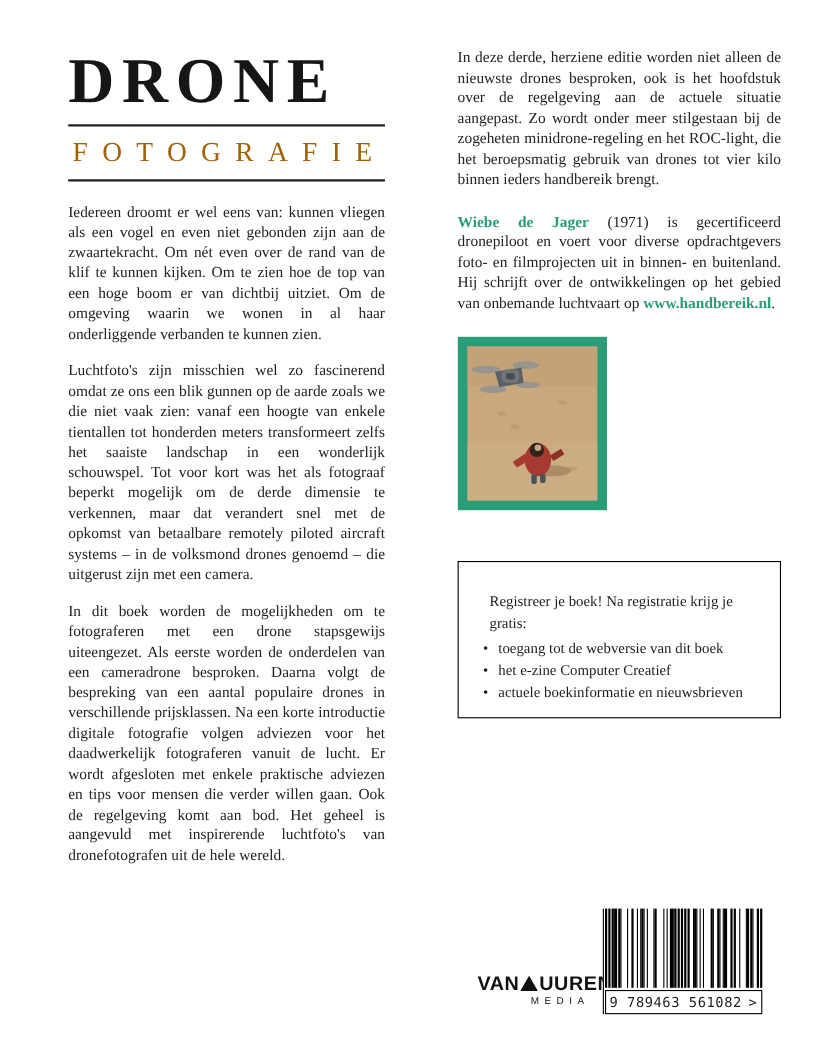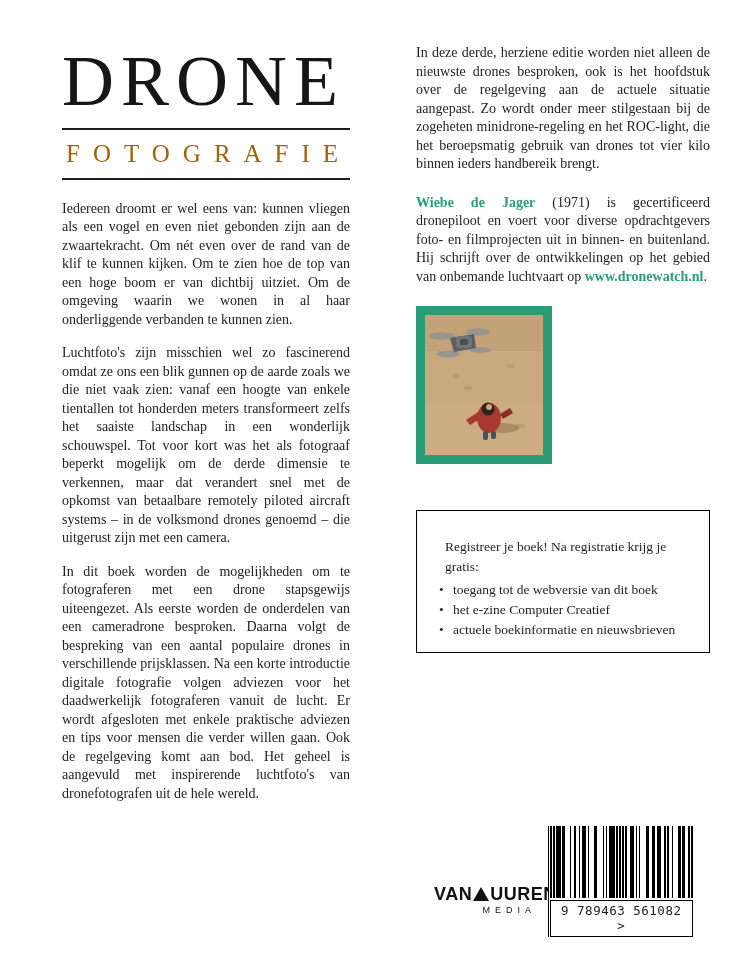--- a/index.html
+++ b/index.html
@@ -25,8 +25,8 @@
   .title-block { margin-bottom: 20px; }
   .title-main {
     font-family: "Liberation Serif", serif;
-    font-weight: 400;
-    font-size: 72px;
+    font-weight: 700;
+    font-size: 58px;
     line-height: 1.05;
     letter-spacing: 7px;
     margin: 0;

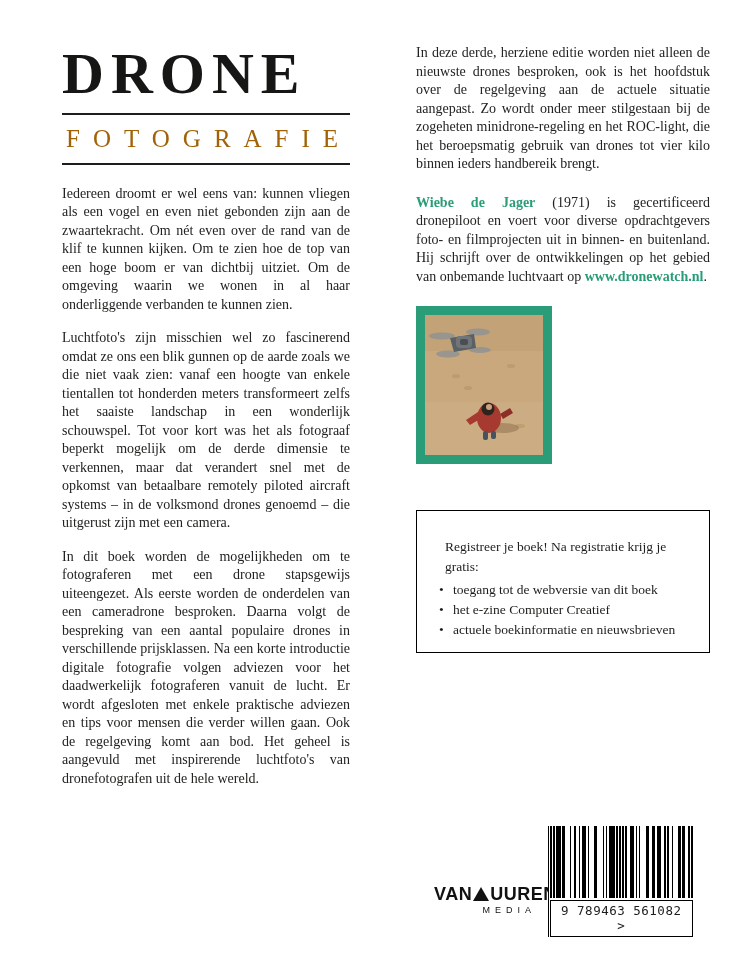--- a/index.html
+++ b/index.html
@@ -184,7 +184,7 @@
 
     <p class="body-p">In deze derde, herziene editie worden niet alleen de nieuwste drones besproken, ook is het hoofdstuk over de regelgeving aan de actuele situatie aangepast. Zo wordt onder meer stilgestaan bij de zogeheten minidrone-regeling en het ROC-light, die het beroepsmatig gebruik van drones tot vier kilo binnen ieders handbereik brengt.</p>
 
-    <p class="body-p author-p"><span class="accent-bold">Wiebe de Jager</span><span> (1971) is gecertificeerd dronepiloot en voert voor diverse opdrachtgevers foto- en filmprojecten uit in binnen- en buitenland. Hij schrijft over de ontwikkelingen op het gebied van onbemande luchtvaart op </span><span class="accent-bold">www.dronewatch.nl</span><span>.</span></p>
+    <p class="body-p author-p"><span class="accent-bold">Wiebe de Jager</span><span> (1971) is gecertificeerd dronepiloot en voert voor diverse opdrachtgevers foto- en filmprojecten uit in binnen- en buitenland. Hij schrijft over de ontwikkelingen op het gebied van onbemande luchtvaart op </span><span class="accent-bold">www.handbereik.nl</span><span>.</span></p>
 
     <div class="photo-wrap">
       <svg width="136" height="158" viewBox="0 0 136 158" xmlns="http://www.w3.org/2000/svg">

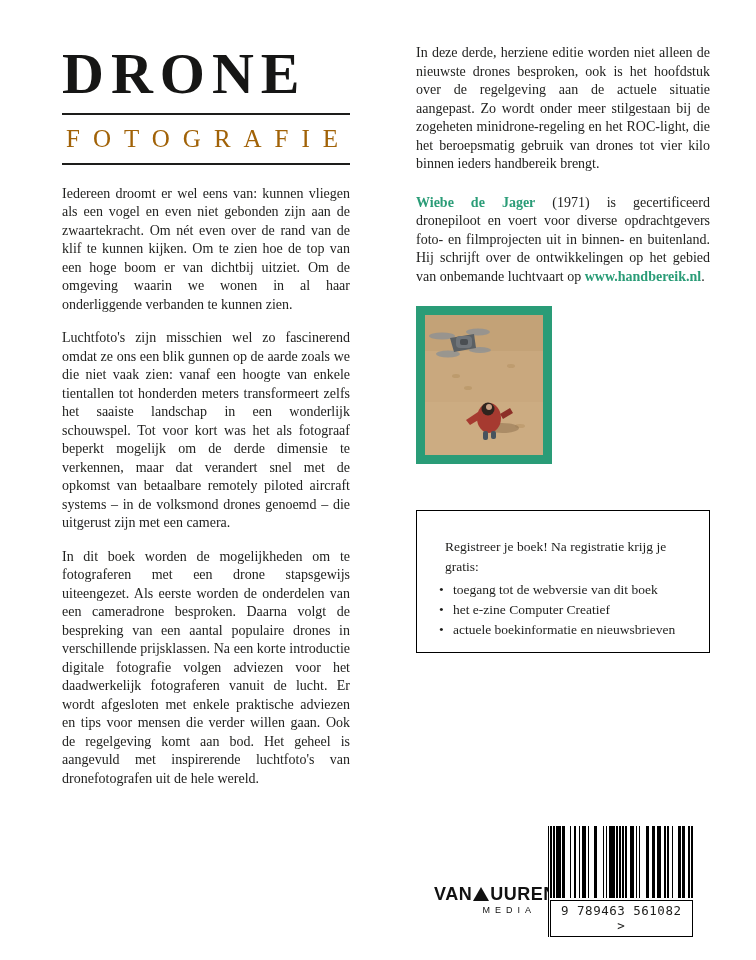--- a/index.html
+++ b/index.html
@@ -157,7 +157,6 @@
     align-items: center;
     background: #fff;
     white-space: nowrap;
-    flex-direction: column;
   }
 </style>
 </head>

